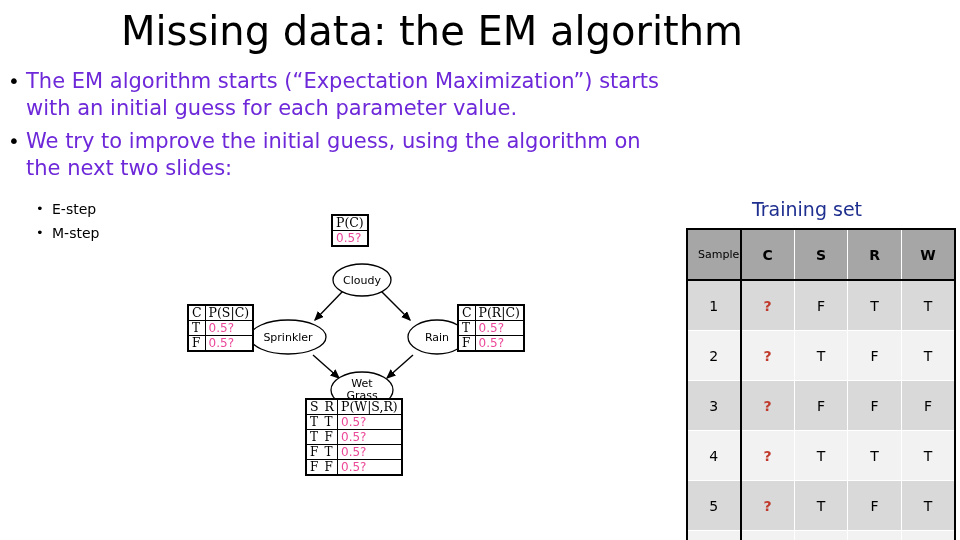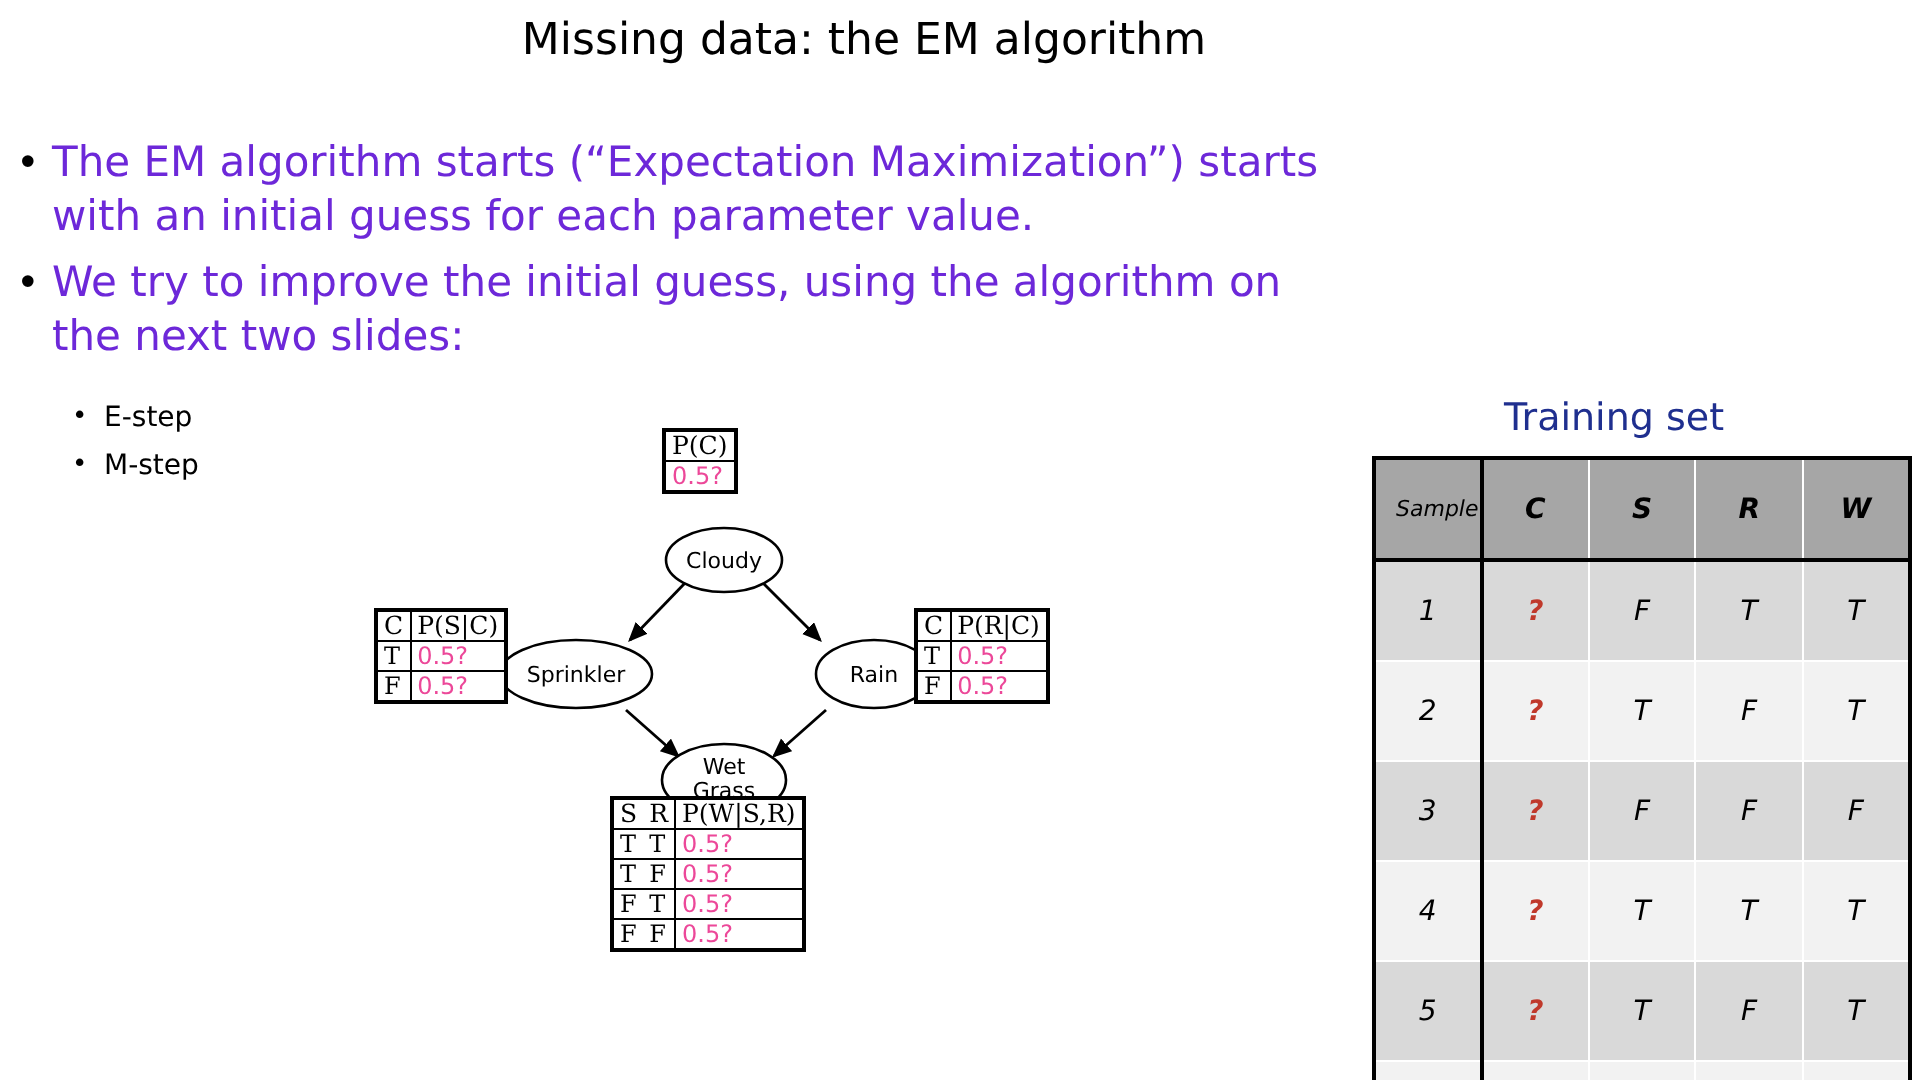--- a/index.html
+++ b/index.html
@@ -23,7 +23,7 @@
     top: 8px;
     width: 864px;
     text-align: center;
-    font-size: 22px;
+    font-size: 40px;
     font-weight: normal;
     letter-spacing: 0px;
     color: #000000;

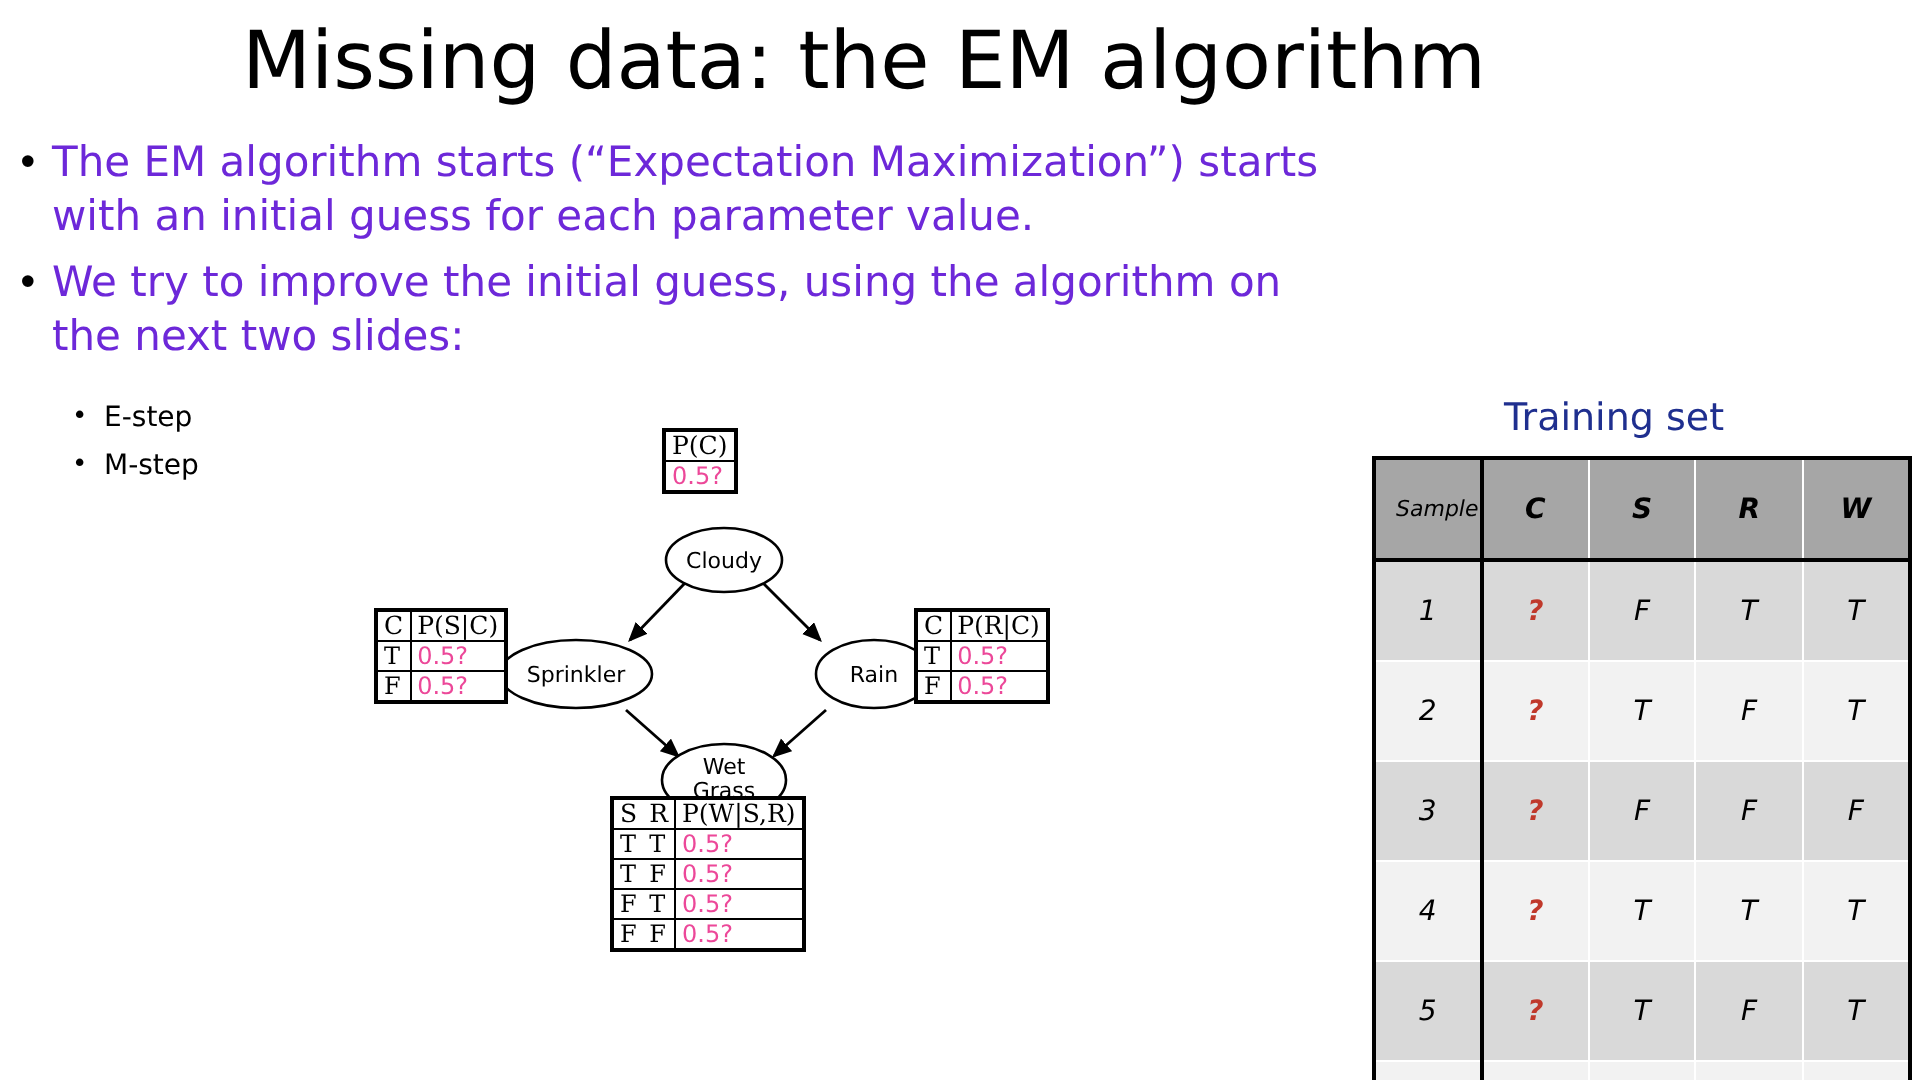--- a/index.html
+++ b/index.html
@@ -151,7 +151,6 @@
     height: 29px;
     font-size: 14px;
     padding: 10px;
-    font-style: italic;
   }
   #training-table thead th {
     background: #A6A6A6;

